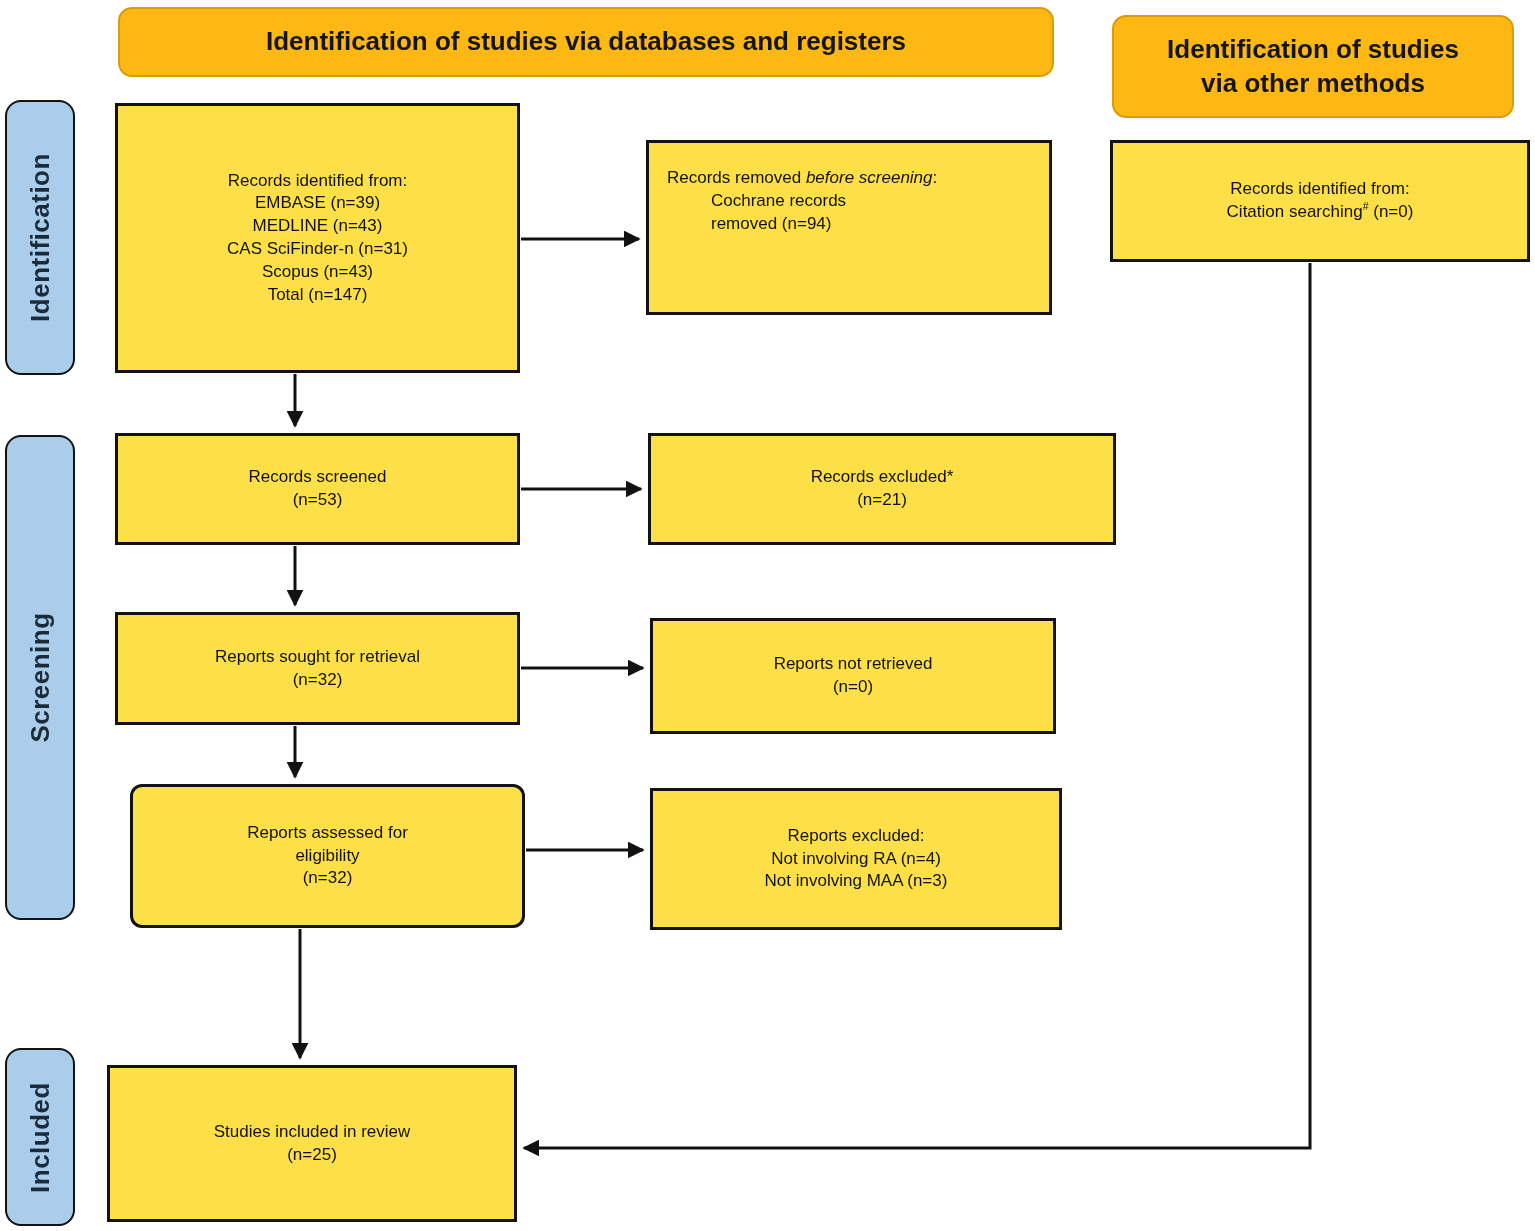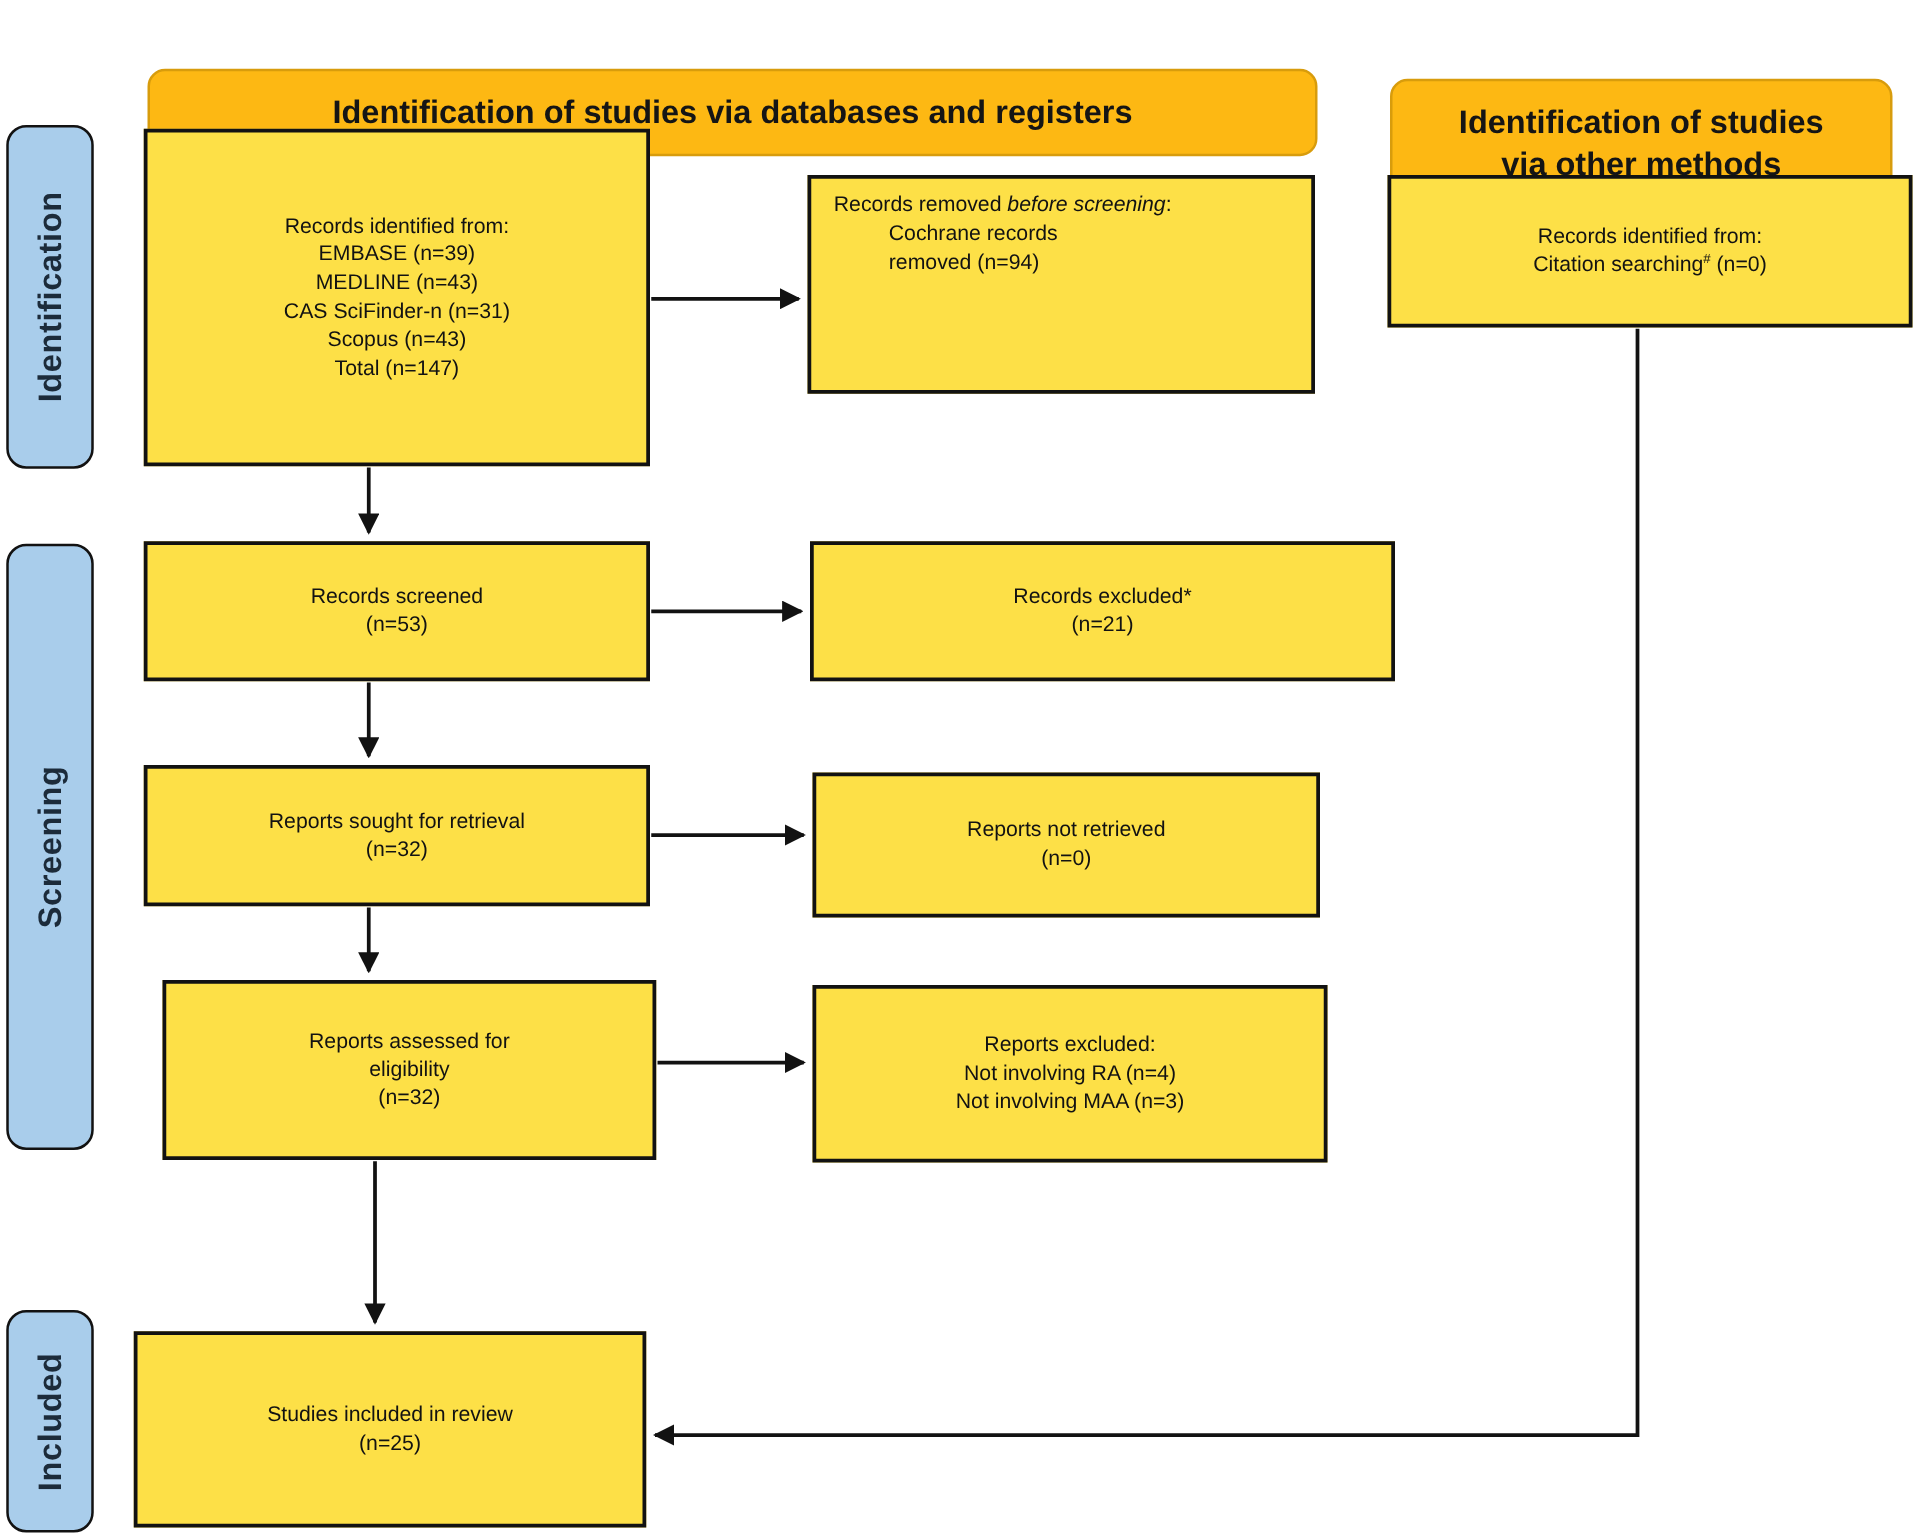--- a/index.html
+++ b/index.html
@@ -14,7 +14,7 @@
 
   .hdr{position:absolute; background:var(--header-bg); border:2px solid var(--header-border);
        border-radius:14px; display:flex; align-items:center; justify-content:center;
-       font-weight:bold; font-size:26px; text-align:center; line-height:1.3; color:#151515;margin-top:48px;}
+       font-weight:bold; font-size:26px; text-align:center; line-height:1.3; color:#151515;}
   .hdr-1{left:118px; top:7px; width:936px; height:70px;}
   .hdr-2{left:1112px; top:15px; width:402px; height:103px; padding:12px 34px;}
 

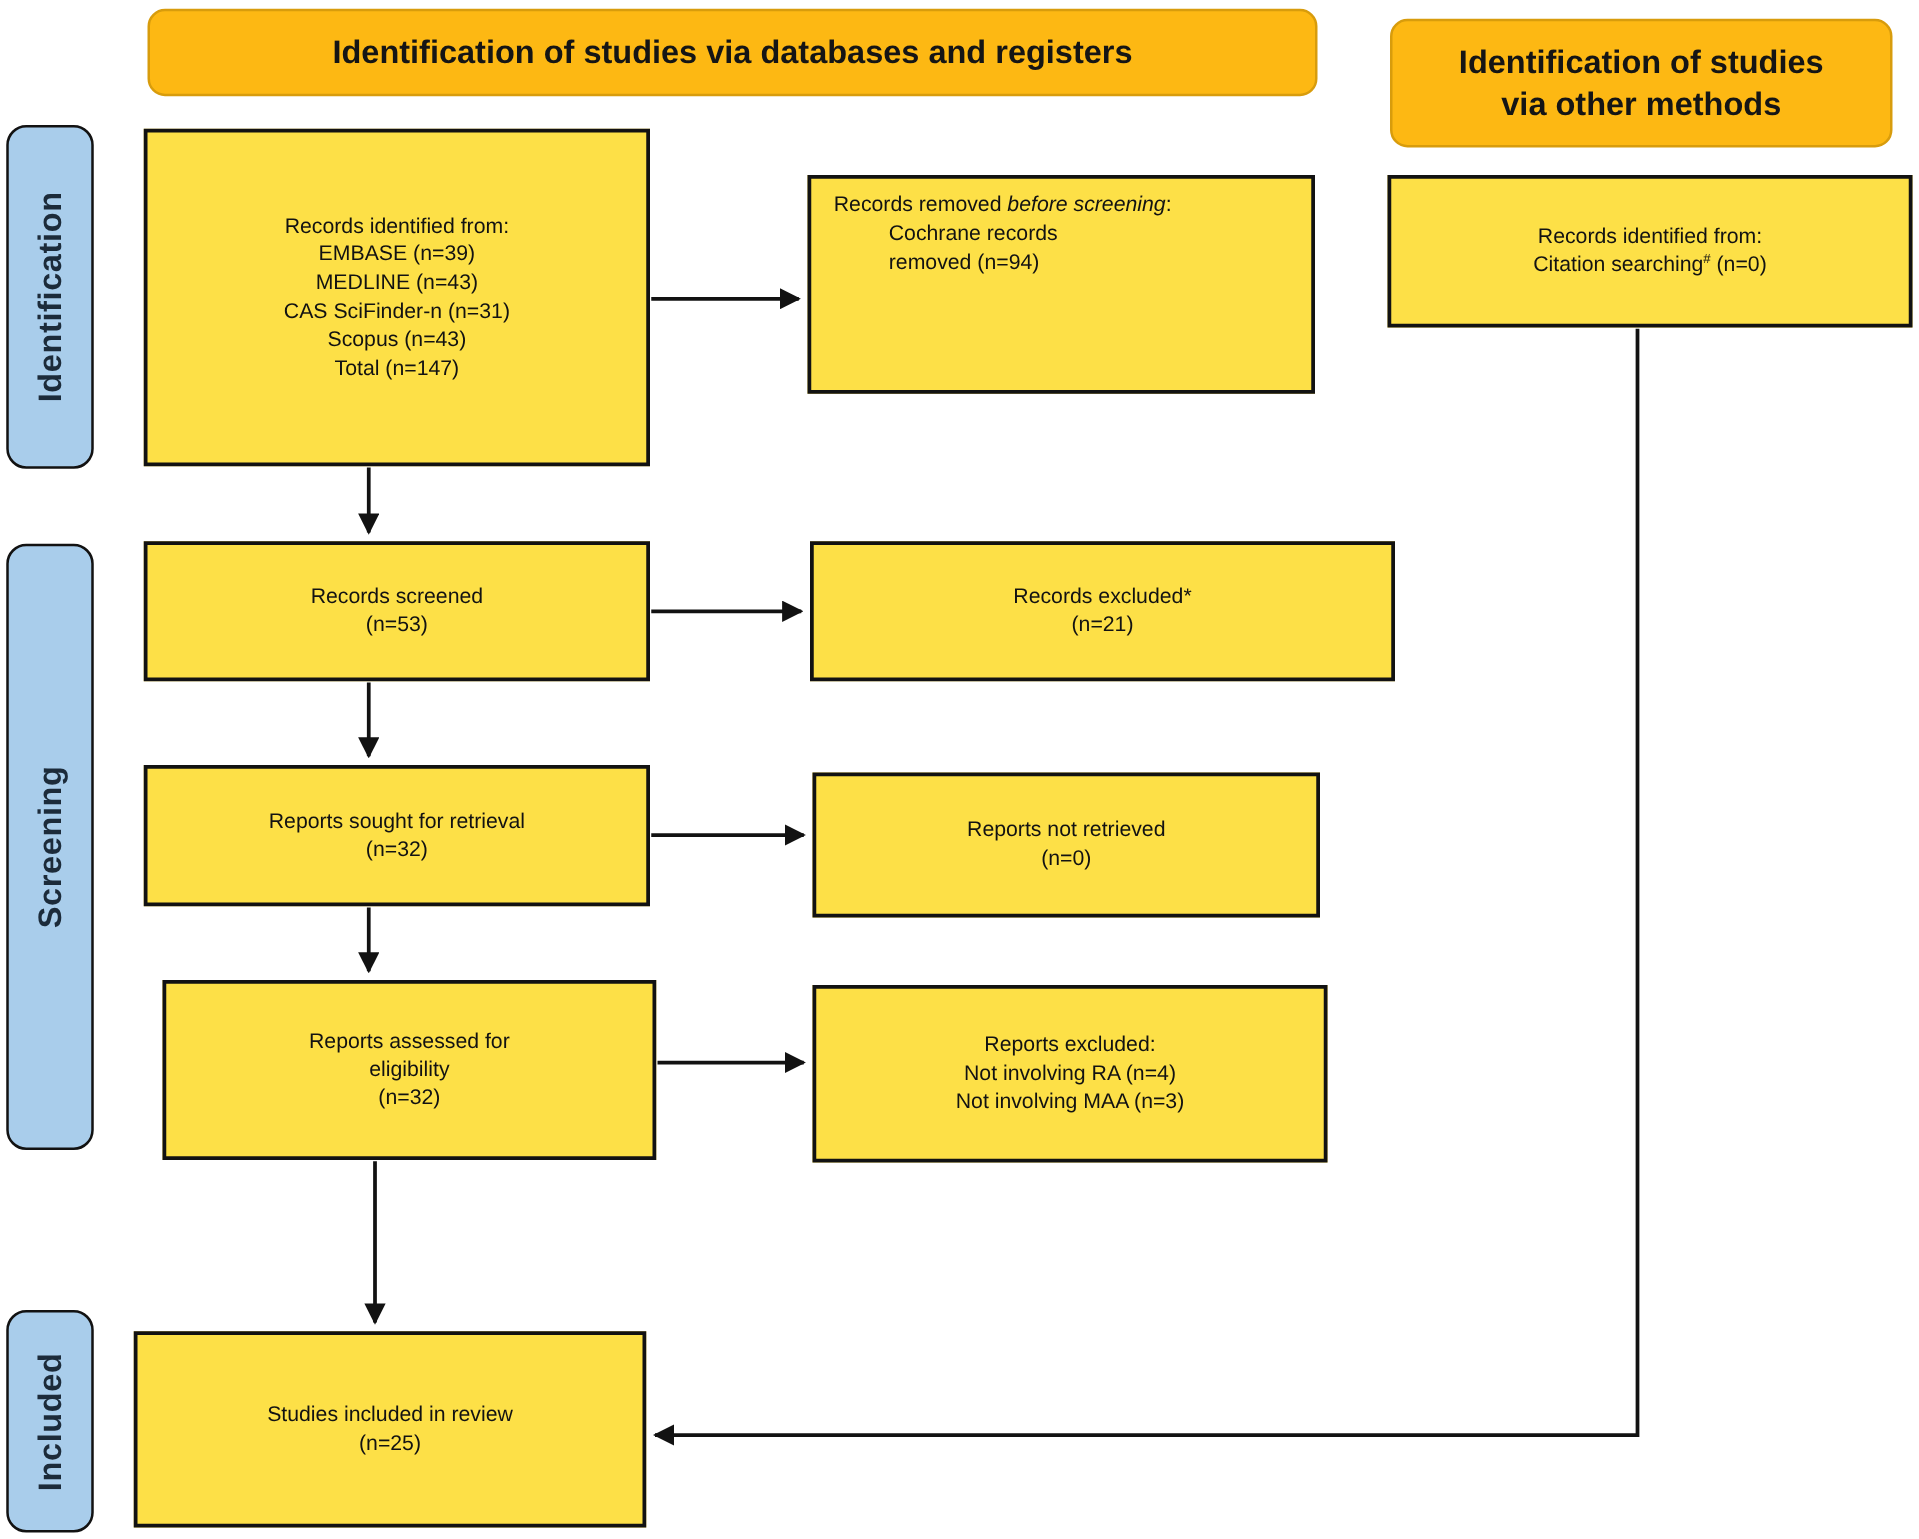--- a/index.html
+++ b/index.html
@@ -32,7 +32,7 @@
   .box.center{display:flex; flex-direction:column; align-items:center;
               justify-content:center; text-align:center; padding:6px 12px;}
   .b1{left:115px; top:103px; width:405px; height:270px;}
-  .b2{left:646px; top:140px; width:406px; height:175px; padding:10px 18px; text-align:left;}
+  .b2{left:646px; top:140px; width:406px; height:175px; padding:24px 18px; text-align:left;}
   .b2 .indent{padding-left:44px;}
   .b3{left:1110px; top:140px; width:420px; height:122px;}
   .b4{left:115px; top:433px; width:405px; height:112px;}

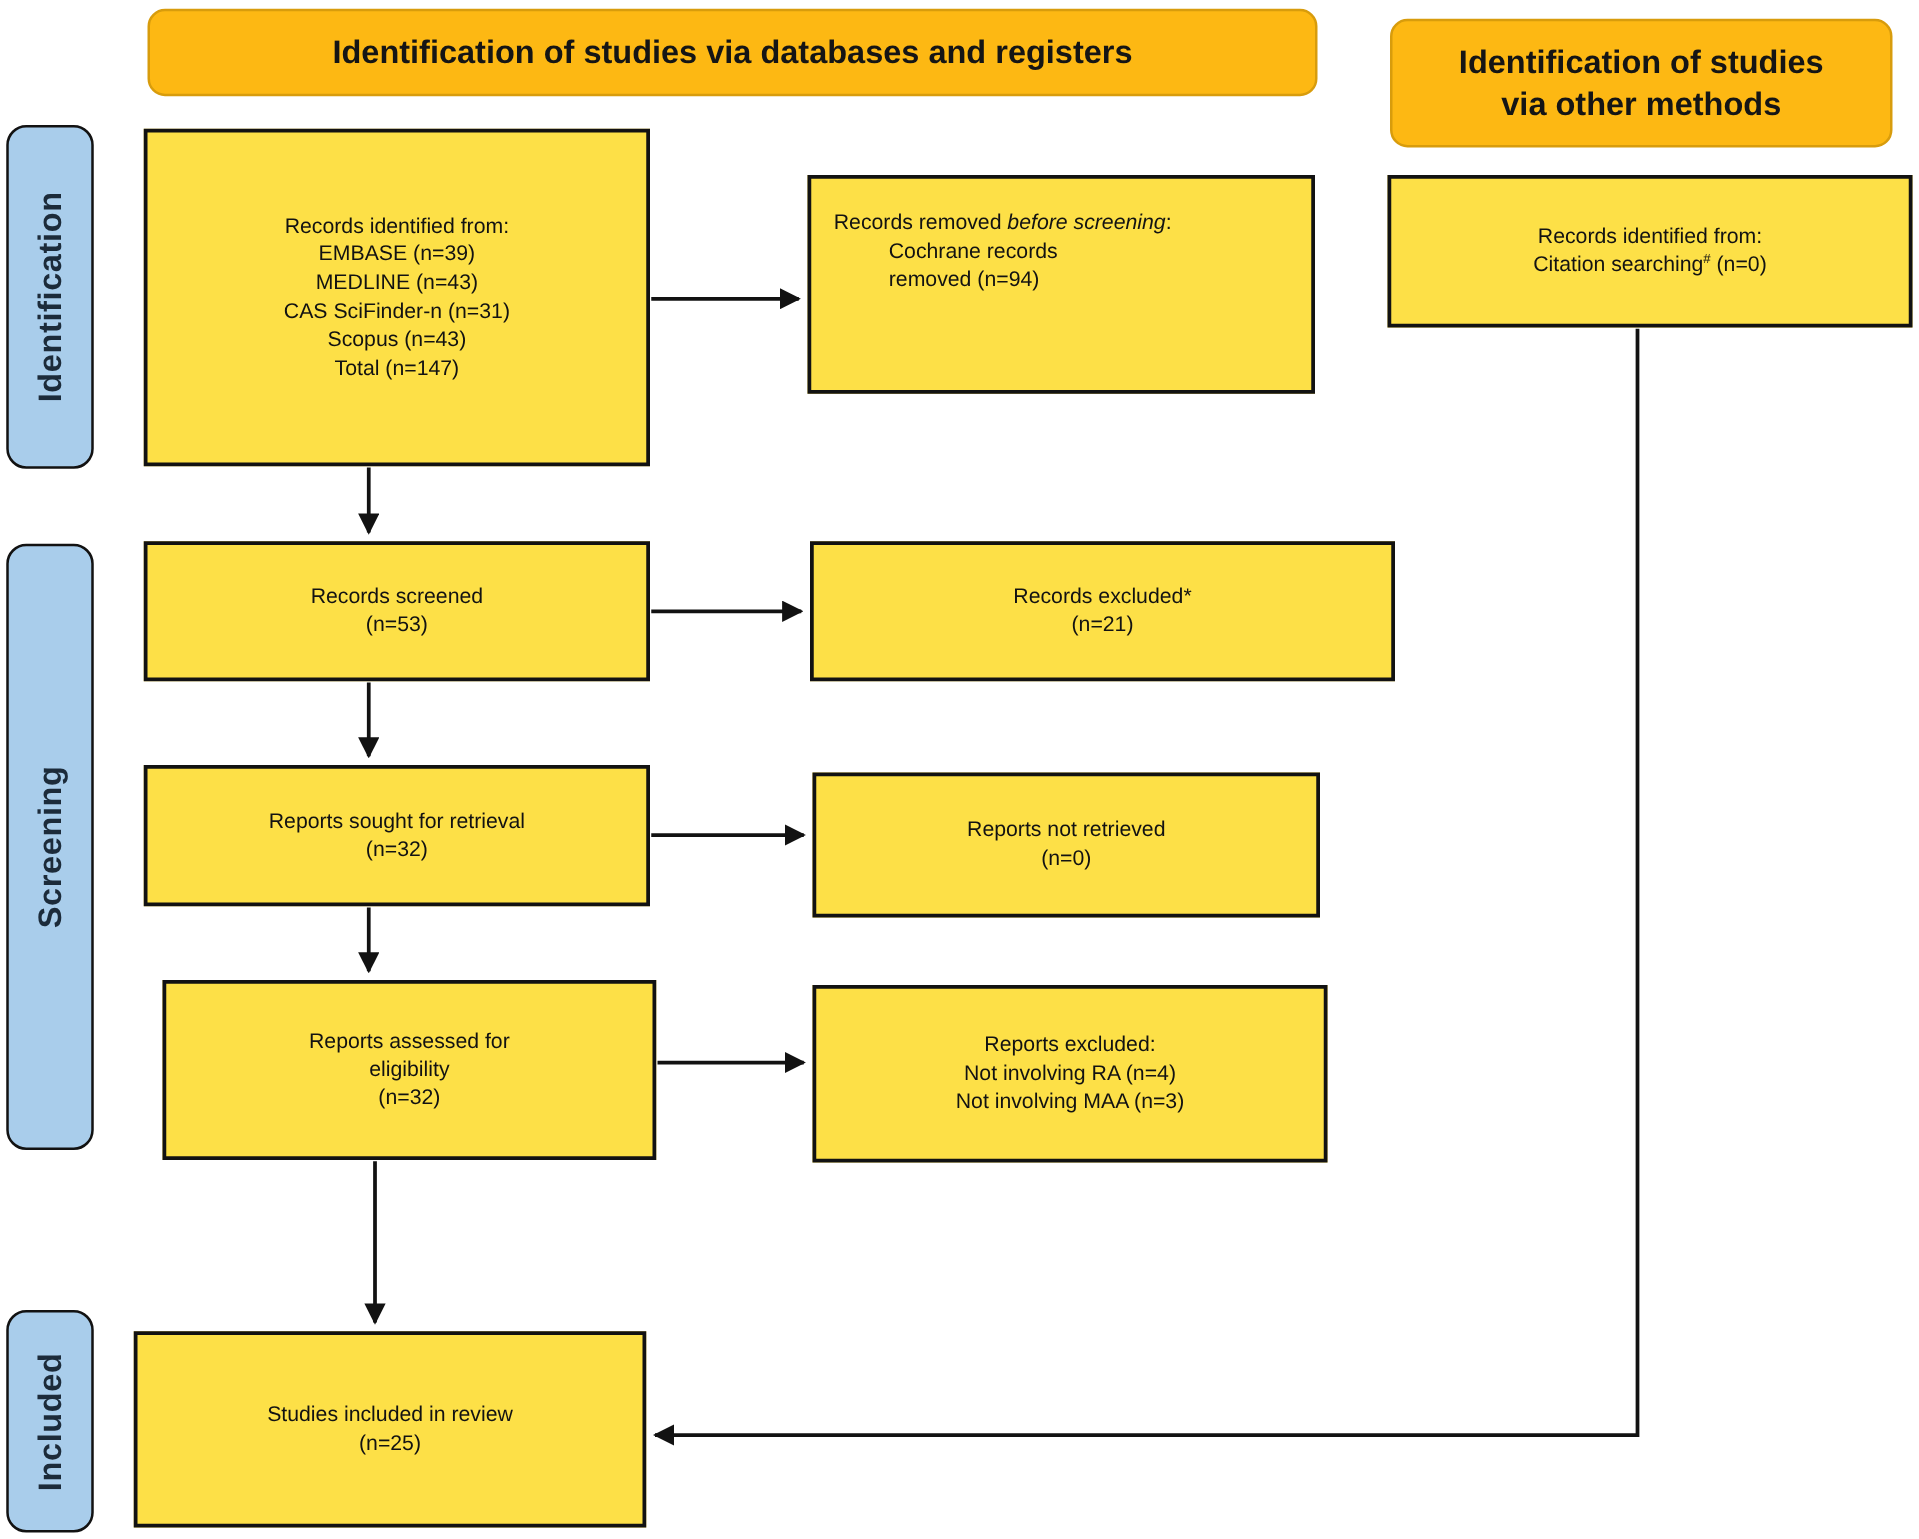--- a/index.html
+++ b/index.html
@@ -39,7 +39,7 @@
   .b5{left:648px; top:433px; width:468px; height:112px;}
   .b6{left:115px; top:612px; width:405px; height:113px;}
   .b7{left:650px; top:618px; width:406px; height:116px;}
-  .b8{left:130px; top:784px; width:395px; height:144px;}
+  .b8{left:130px; top:784px; width:395px; height:144px;border-radius:12px;}
   .b9{left:650px; top:788px; width:412px; height:142px;}
   .b10{left:107px; top:1065px; width:410px; height:157px; justify-content:flex-start; padding-top:28px;}
   .u{text-decoration:underline;}

